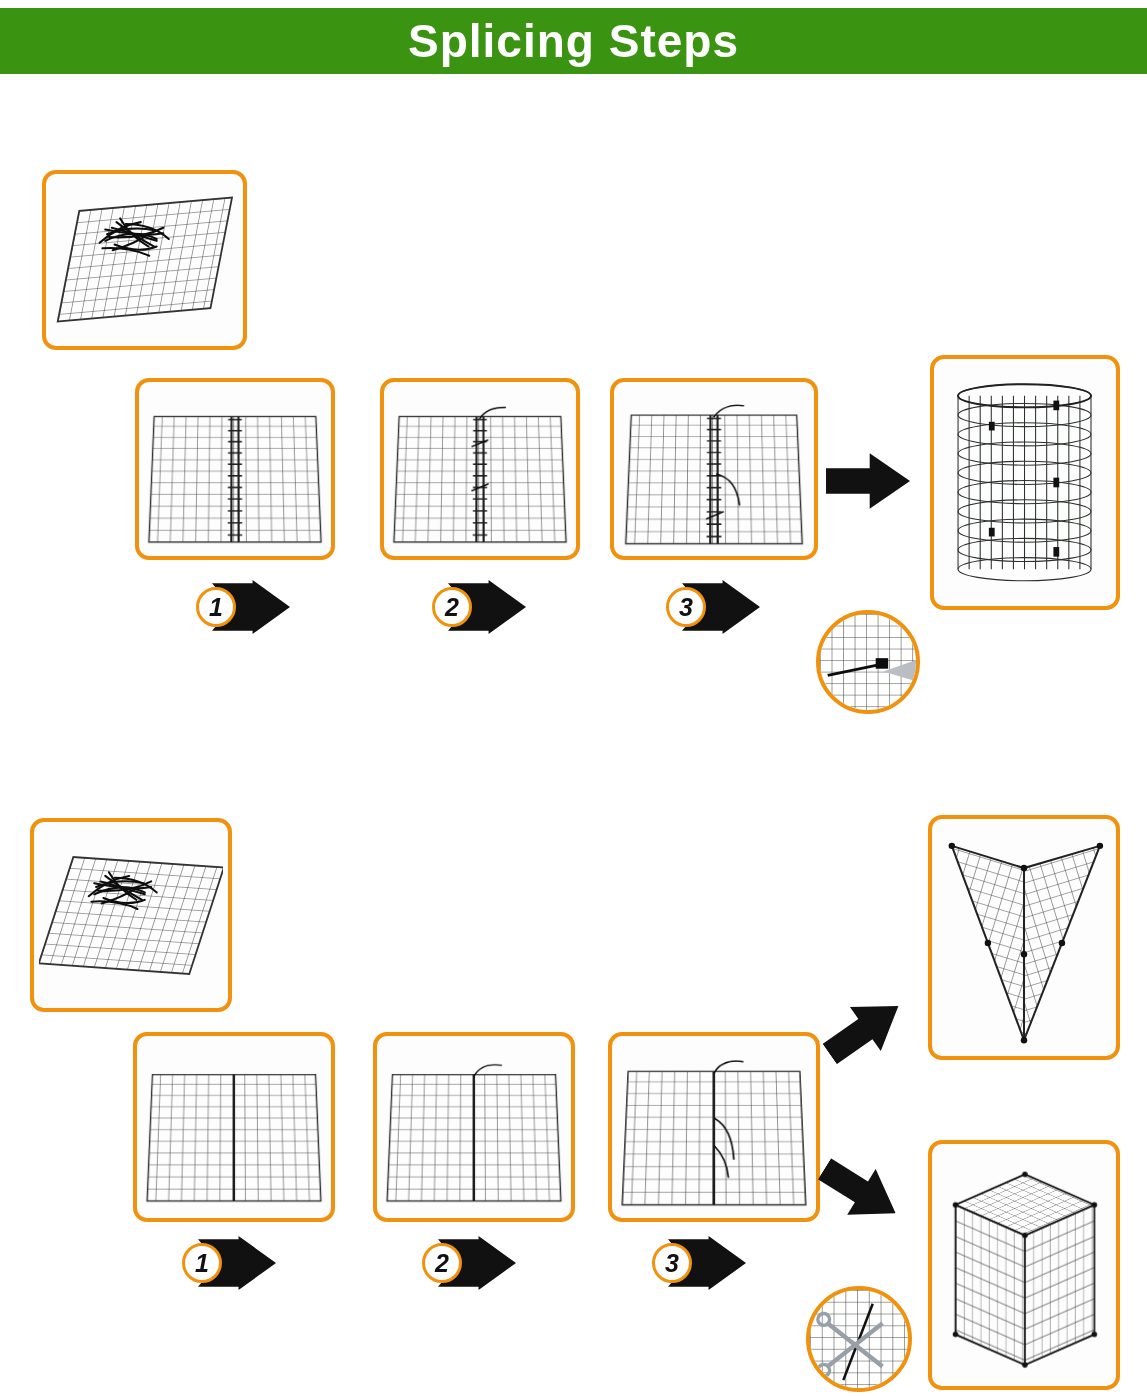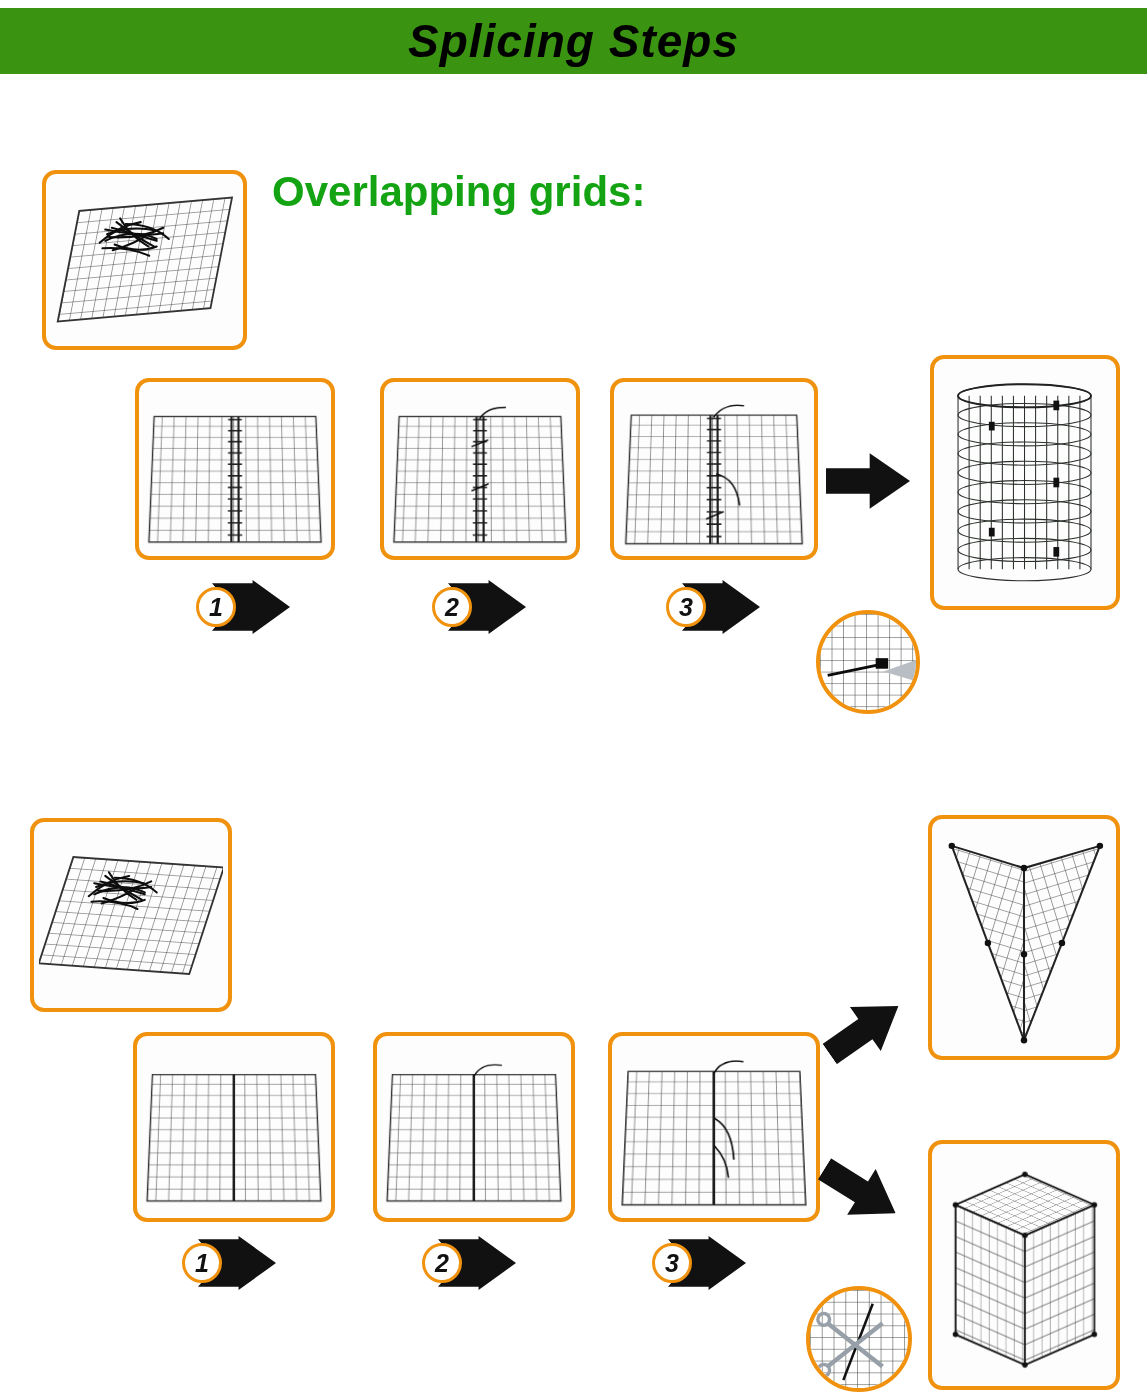--- a/index.html
+++ b/index.html
@@ -15,7 +15,7 @@
     background: var(--banner-green, #3B9312);
     display: flex; align-items: center; justify-content: center;
   }
-  .banner-title { color: #000000; font-size: 46px; font-weight: bold; letter-spacing: 1px; font-style: italic; }
+  .banner-title { color: #ffffff; font-size: 46px; font-weight: bold; letter-spacing: 1px; }
 
   .green-heading {
     position: absolute; color: var(--heading-green, #13A313);

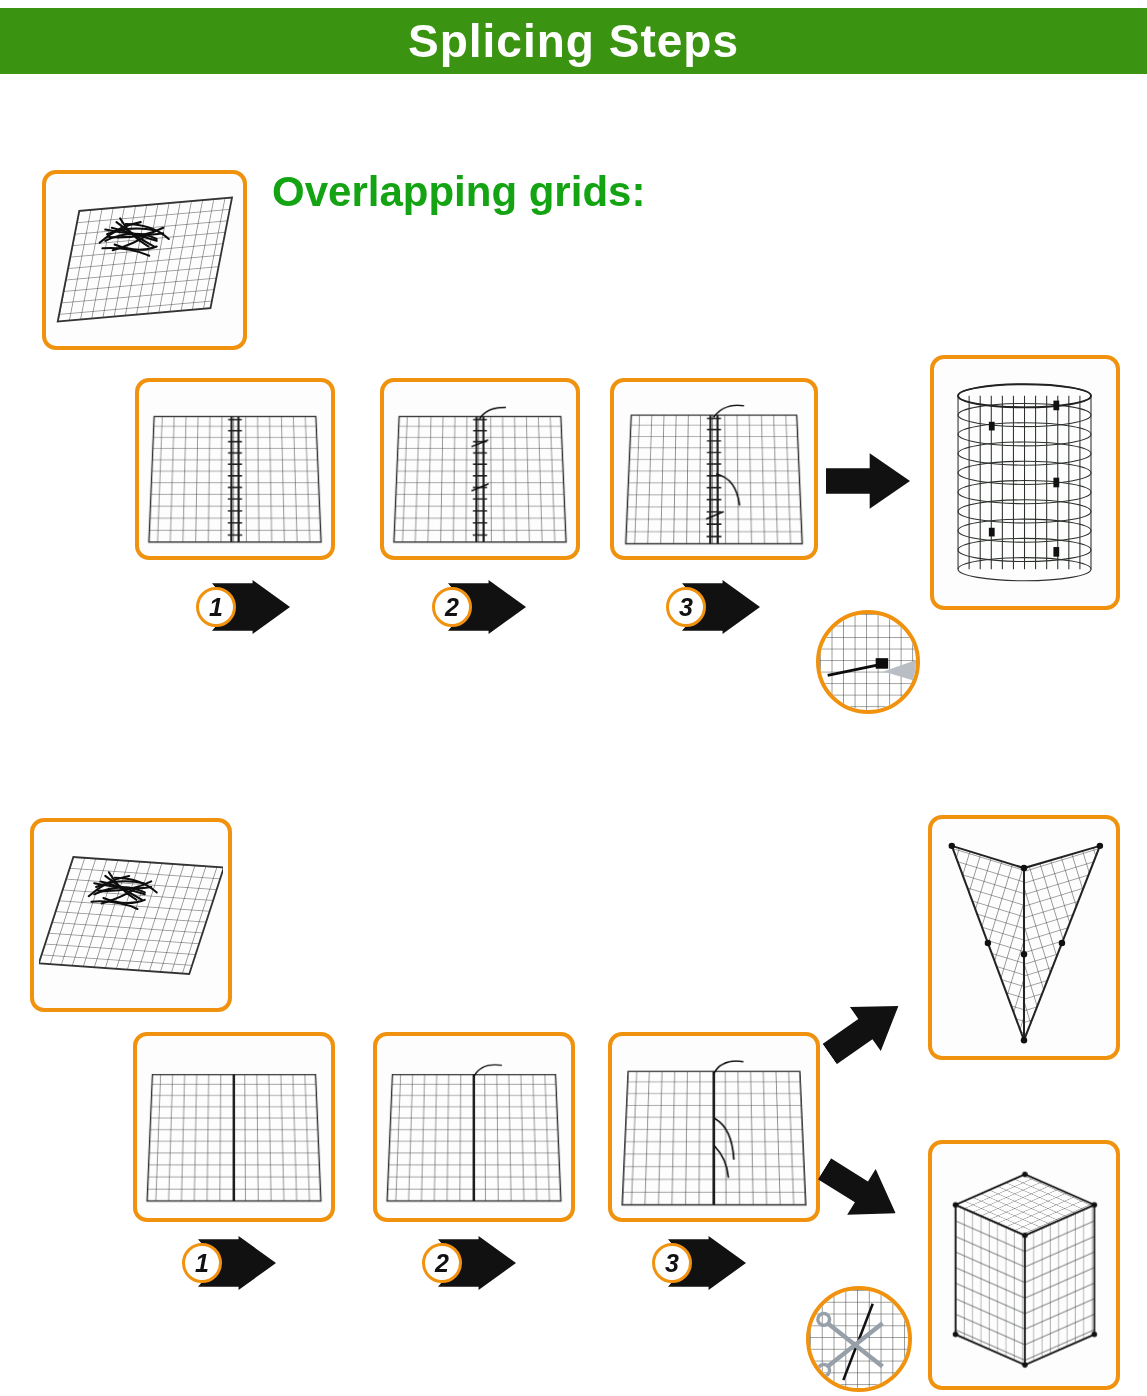--- a/index.html
+++ b/index.html
@@ -100,7 +100,6 @@
     </svg>
   </div>
 
-  <div class="green-heading" style="left:272px; top:168px;">Overlapping grids:</div>
 
   <div class="obox" style="left:135px; top:378px; width:200px; height:182px;">
     <div class="persp">

